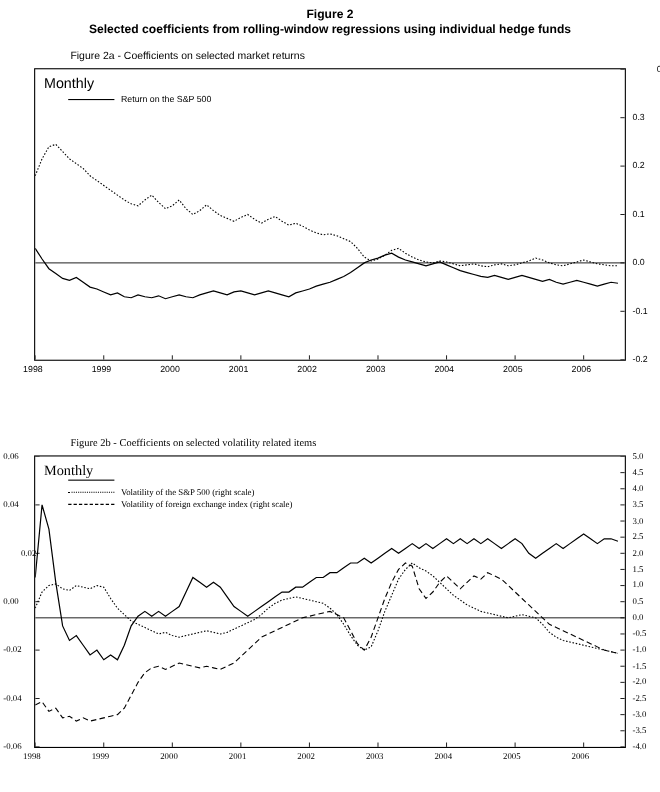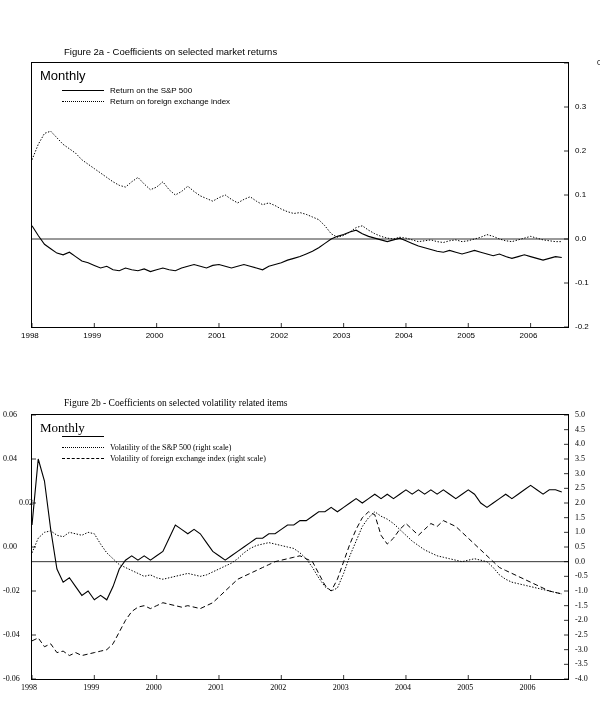--- a/index.html
+++ b/index.html
@@ -47,6 +47,10 @@
 
 <div class="page">
 
+  <div id="title-block">
+    <div class="fig-title">Figure 2</div>
+    <div class="fig-title">Selected coefficients from rolling-window regressions using individual hedge funds</div>
+  </div>
 
   <div class="panel" style="top:46px;height:300px;">
     <div class="panel-title" style="left:31px;top:0px;">Figure 2a - Coefficients on selected market returns</div>

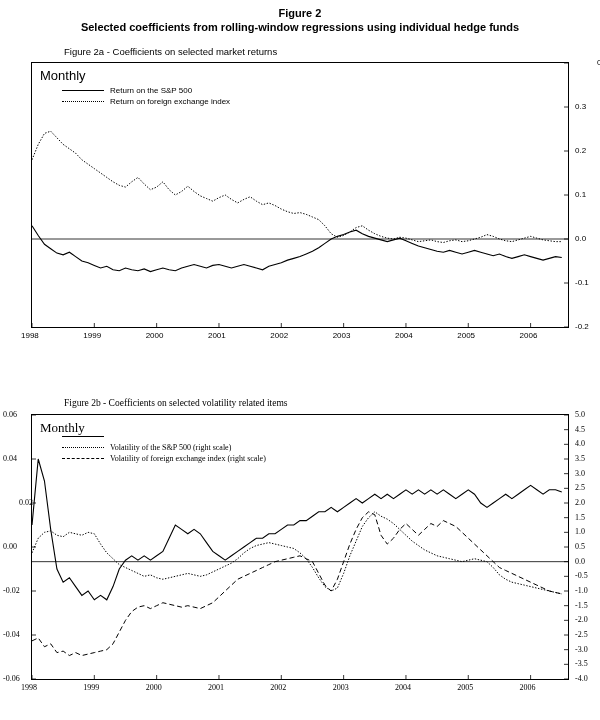--- a/index.html
+++ b/index.html
@@ -87,12 +87,6 @@
             <i></i>
           </span>
         <span class="legend-text">Return on the S&amp;P 500</span>
-      </div>
-      <div class="legend-row">
-        <span class="legend-key k-dotted">
-            <i></i>
-          </span>
-        <span class="legend-text">Return on foreign exchange index</span>
       </div>
     </div>
 

